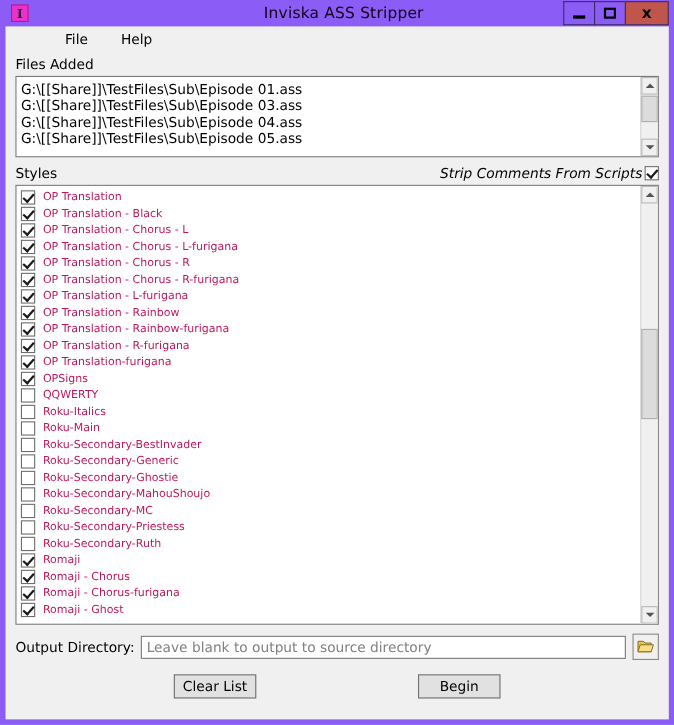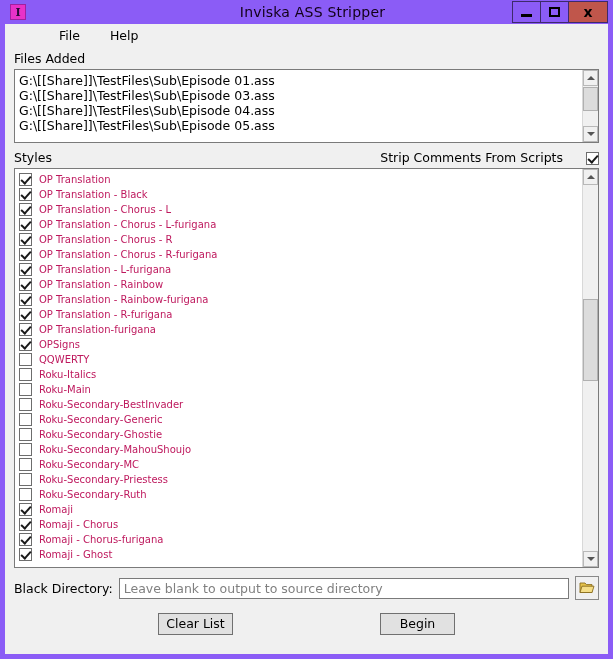--- a/index.html
+++ b/index.html
@@ -199,7 +199,7 @@
     height: 16px;
   }
   #styles-header .lbl { font-size: 12.5px; color: #000; }
-  #strip-group { display: flex; align-items: flex-end; gap: 23px; }
+  #strip-group { display: flex; align-items: center; gap: 2px; font-style: italic; }
   .cbox {
     width: 13px;
     height: 13px;

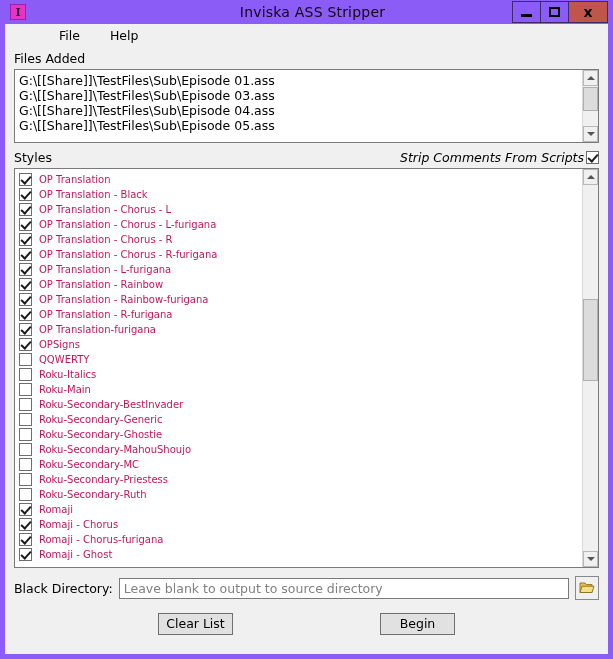--- a/index.html
+++ b/index.html
@@ -475,7 +475,7 @@
     </div>
 
     <div id="output-row">
-      <span id="output-label">Black Directory:</span>
+      <span id="output-label">Output Directory:</span>
       <input id="output-input" type="text" placeholder="Leave blank to output to source directory" style="">
       <div id="browse-btn">
         <svg width="16" height="14" viewBox="0 0 16 14">

